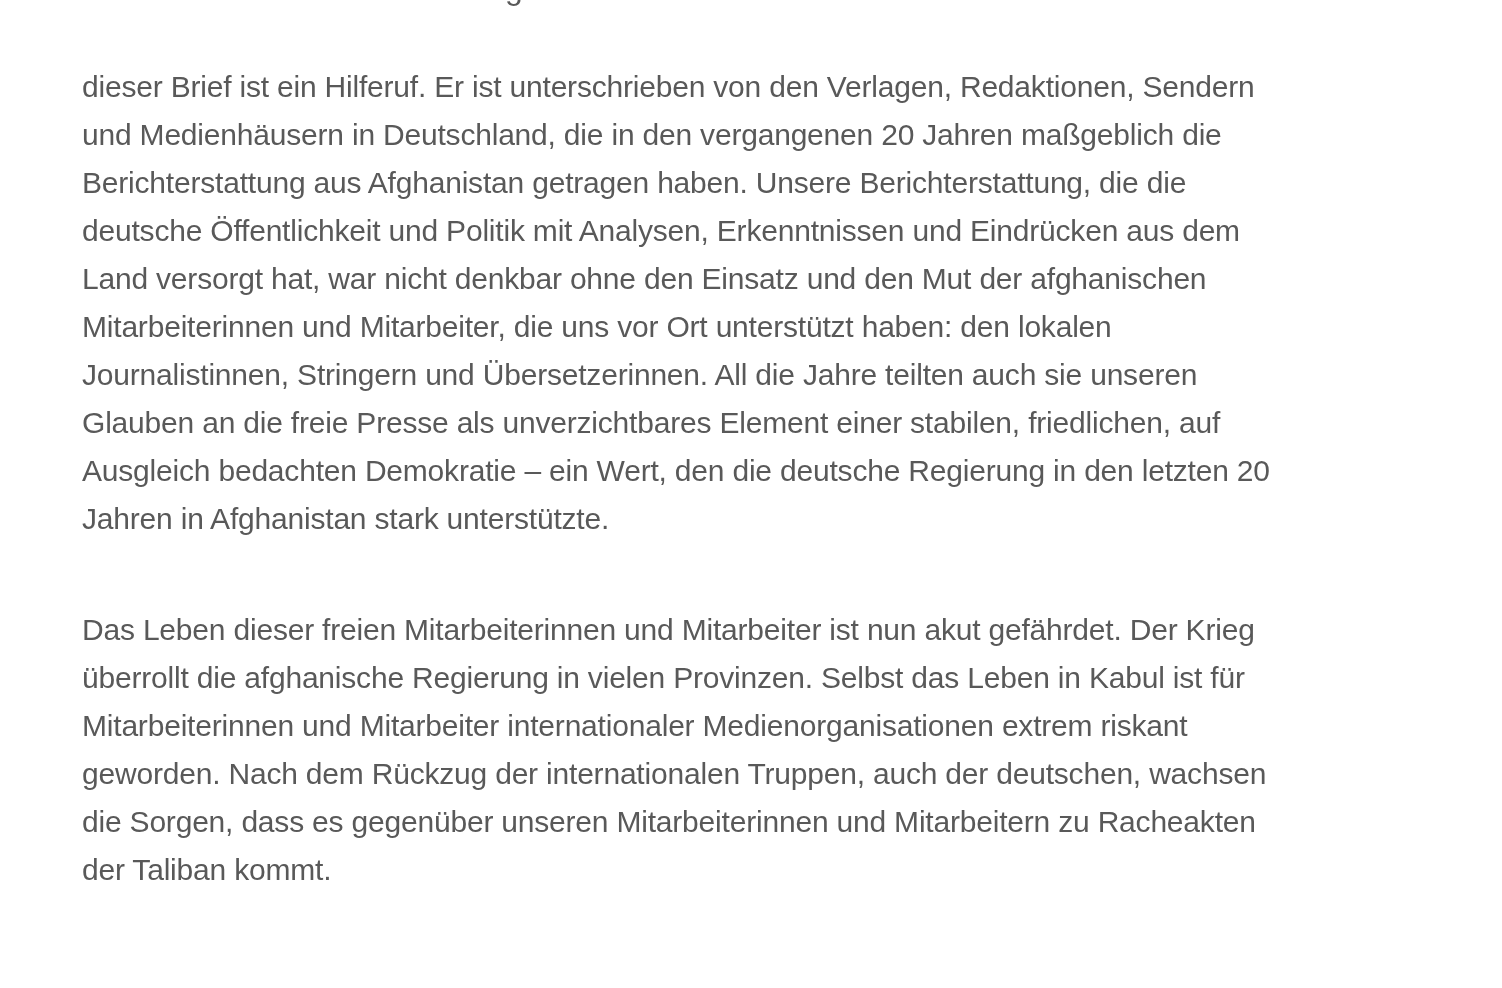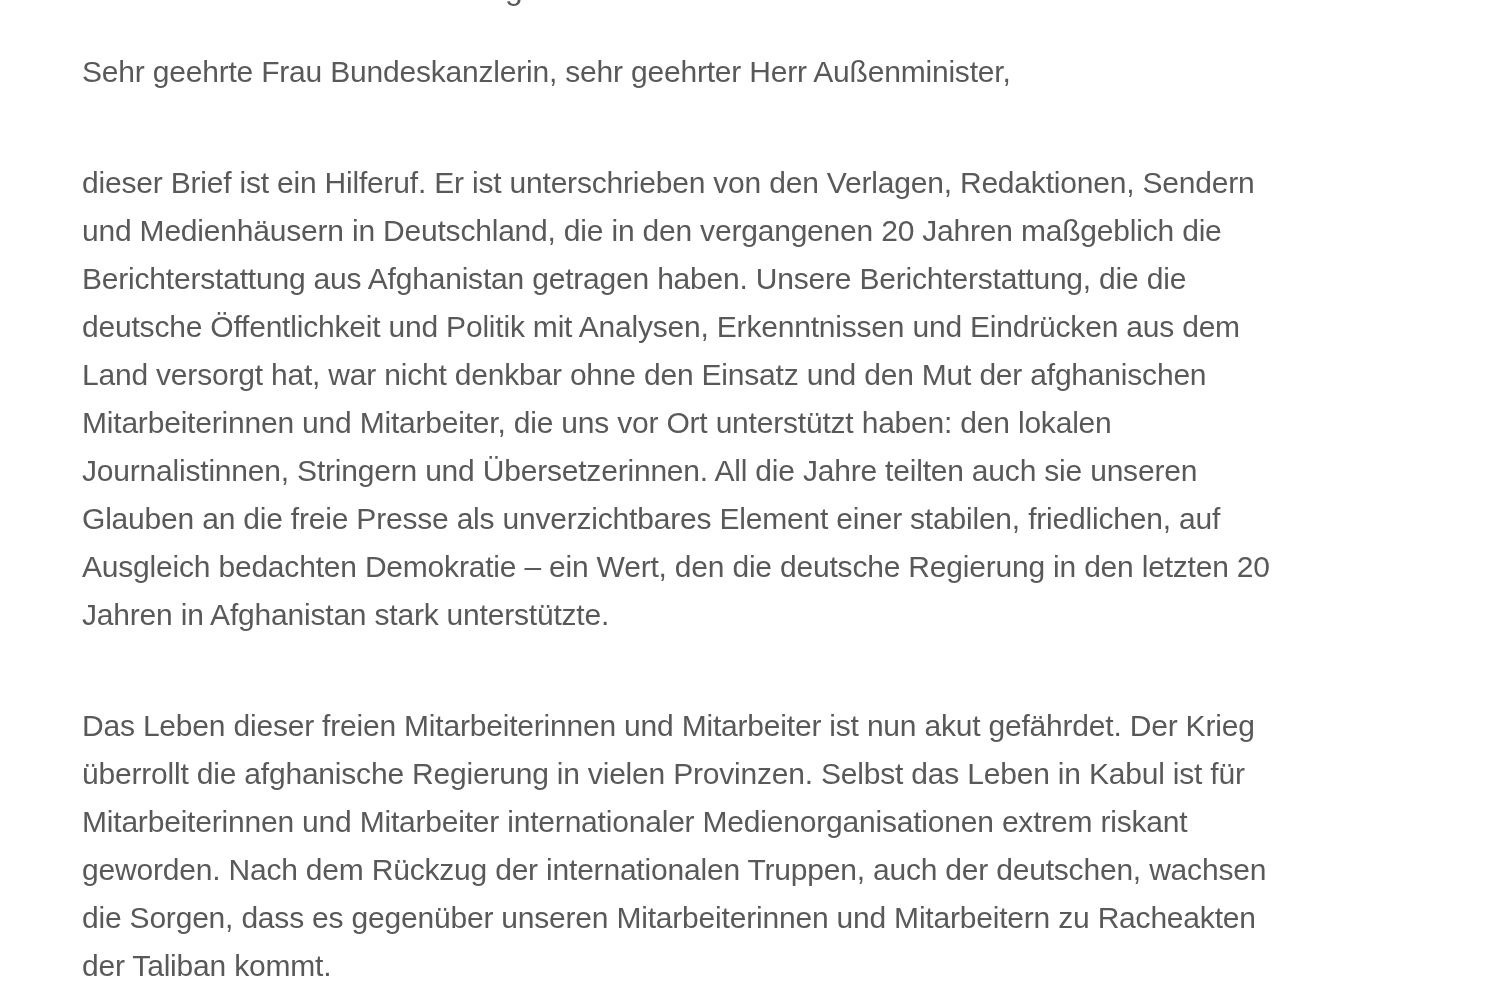--- a/index.html
+++ b/index.html
@@ -51,7 +51,6 @@
 <div class="page">
   <div class="clip-frag">g</div>
 
-  <p class="letter-text salutation">Sehr geehrte Frau Bundeskanzlerin, sehr geehrter Herr Außenminister,</p>
 
   <p class="letter-text para">dieser Brief ist ein Hilferuf. Er ist unterschrieben von den Verlagen, Redaktionen, Sendern
 und Medienhäusern in Deutschland, die in den vergangenen 20 Jahren maßgeblich die

